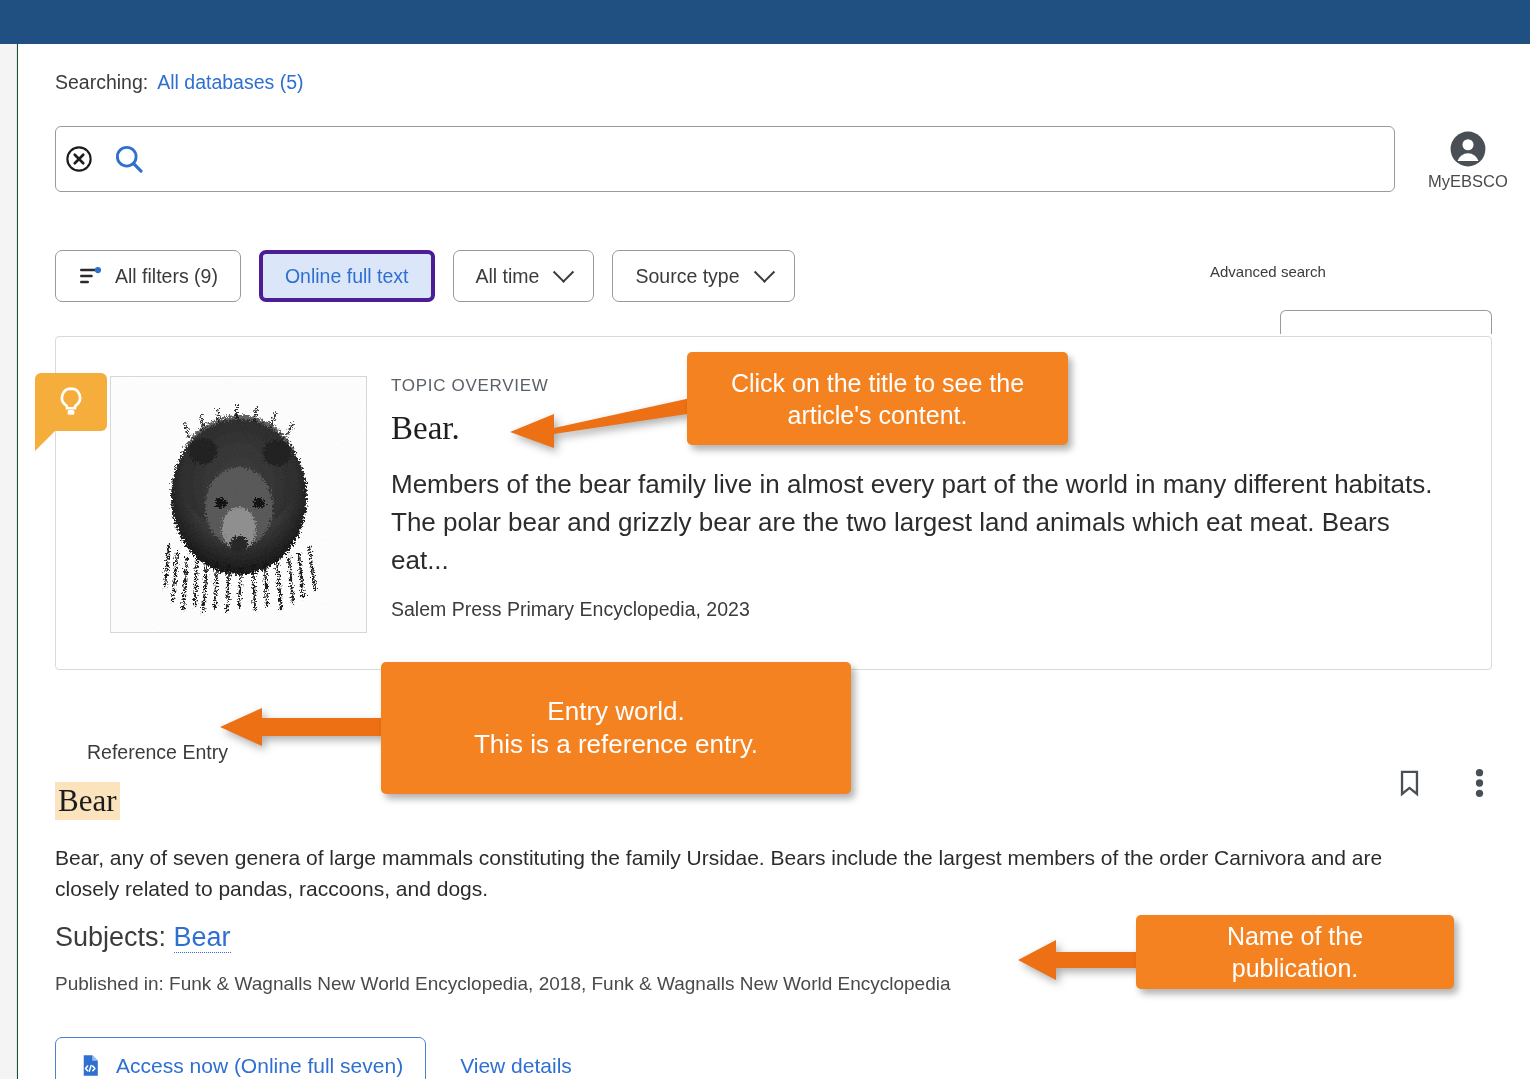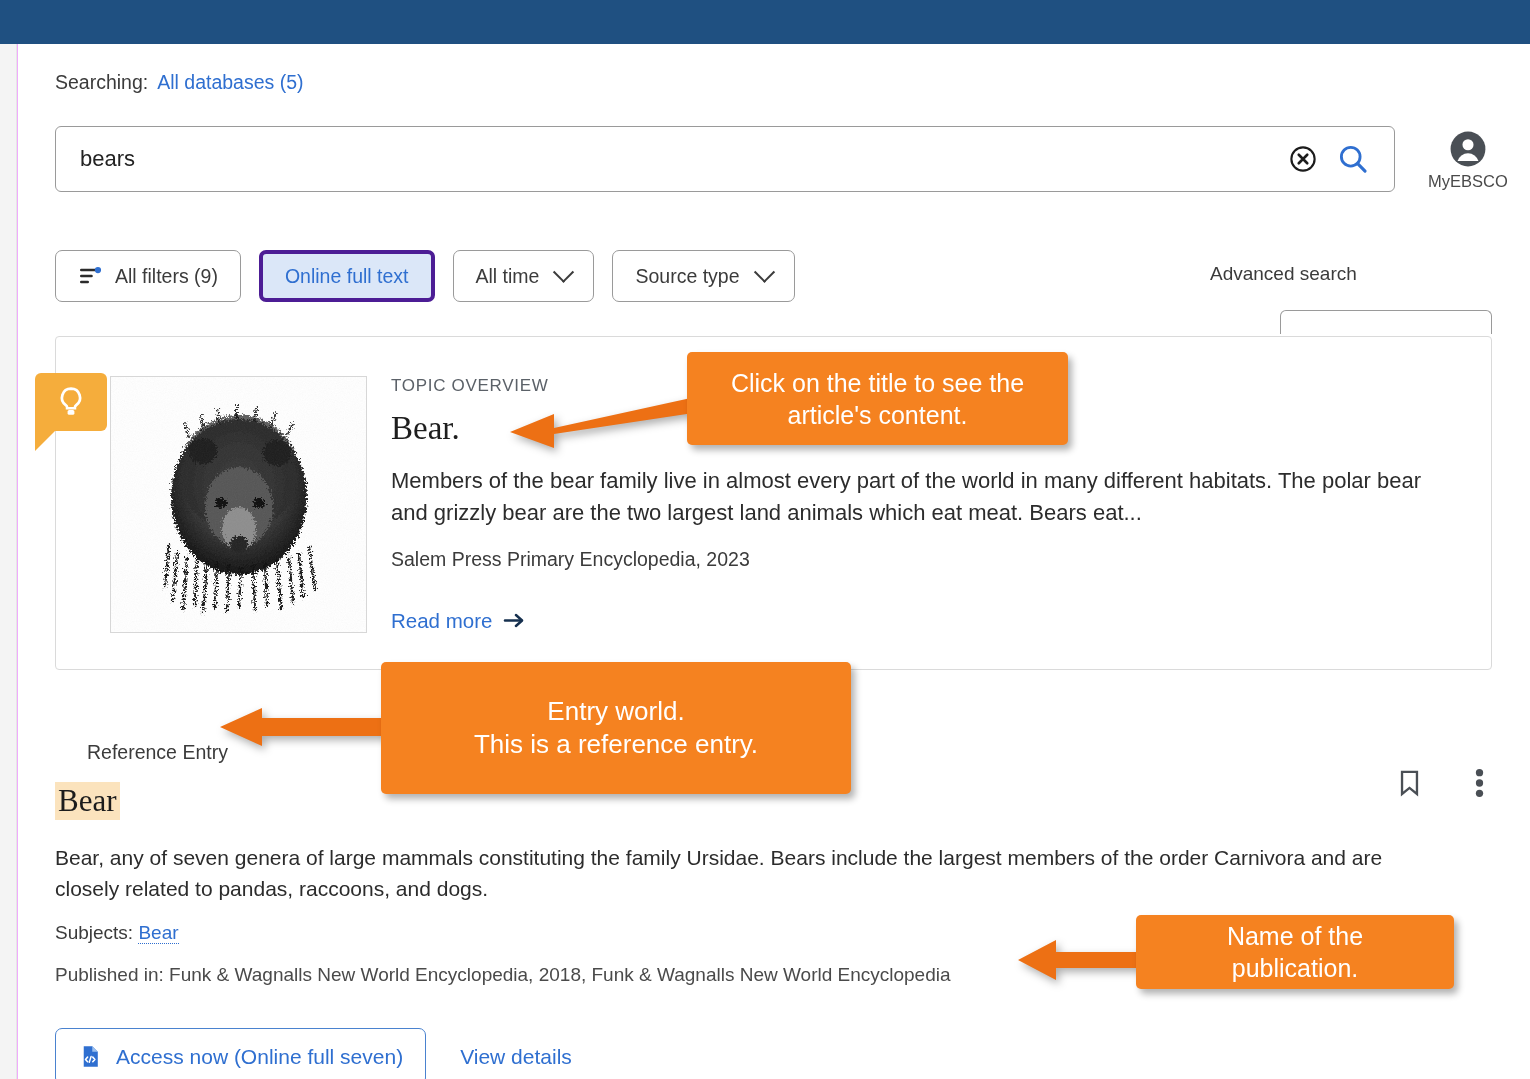--- a/index.html
+++ b/index.html
@@ -16,7 +16,7 @@
     position: relative;
     width: 1530px;
     height: 1079px;
-    background: #f0abfc;
+    background: #14532d;
     text-decoration: underline;
   }
 

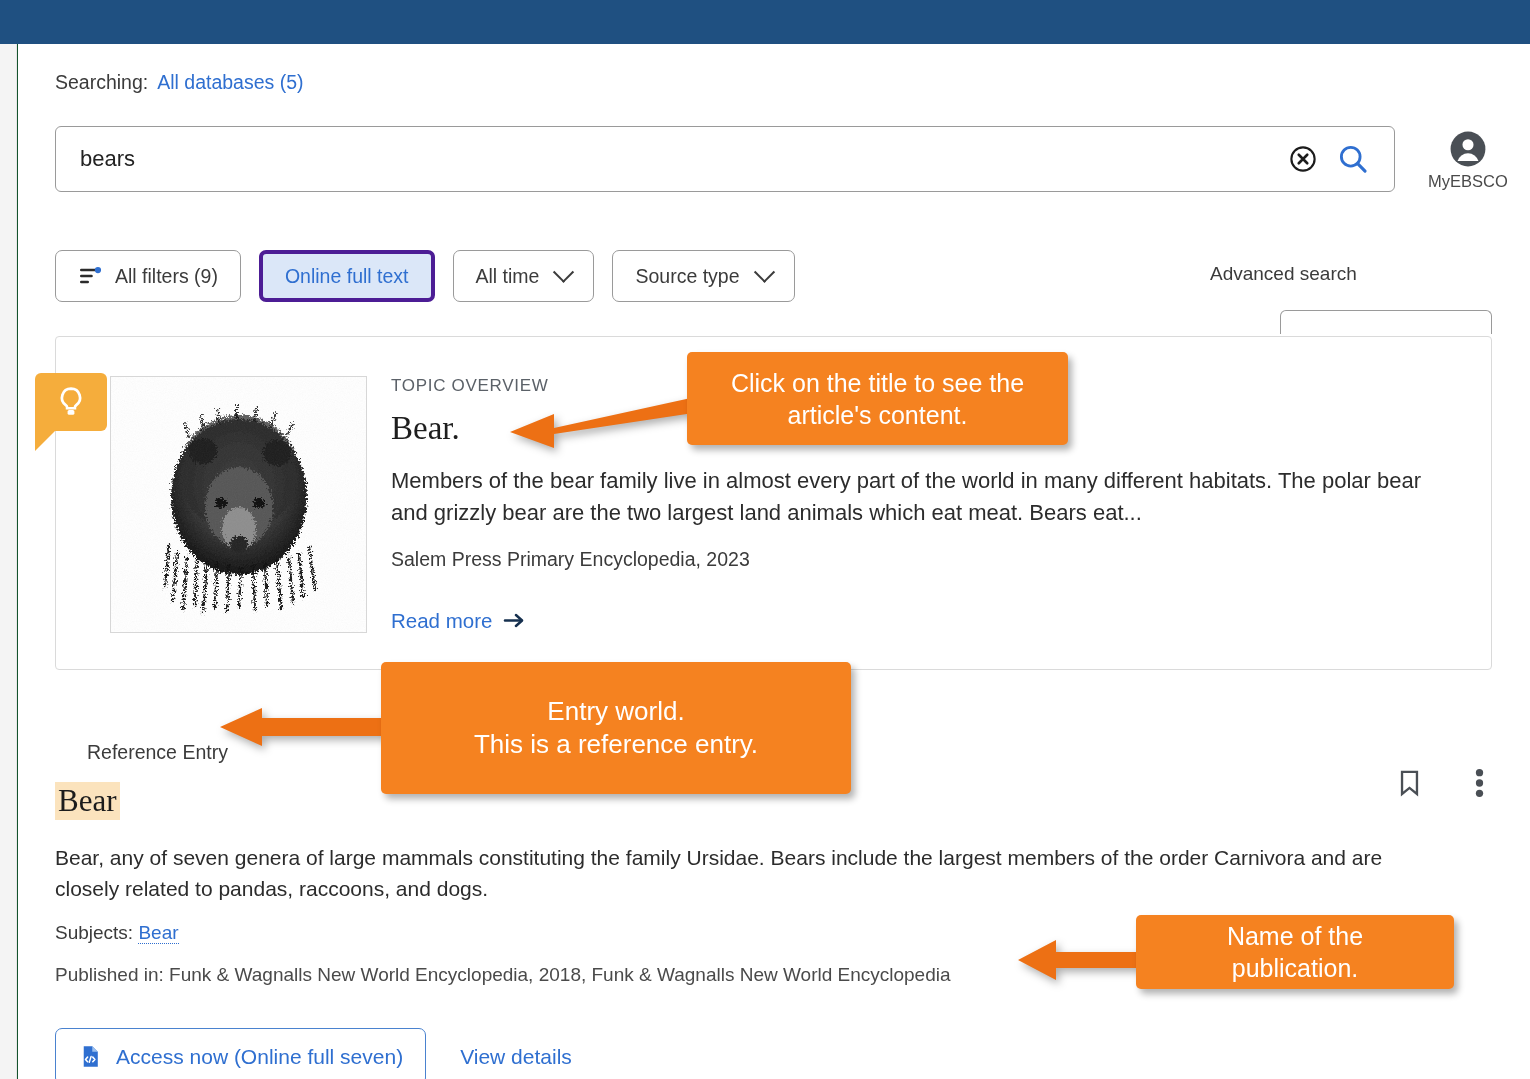--- a/index.html
+++ b/index.html
@@ -392,7 +392,6 @@
     </div>
 
     <div class="searchbox">
-      <input class="search-value" type="text" value="bears" style="">
       <button class="icon-btn clear-btn">
         <svg width="30" height="30" viewBox="0 0 24 24">
           <circle cx="12" cy="12" r="9.3" fill="none" stroke="#1c1c1c" stroke-width="1.7"></circle>

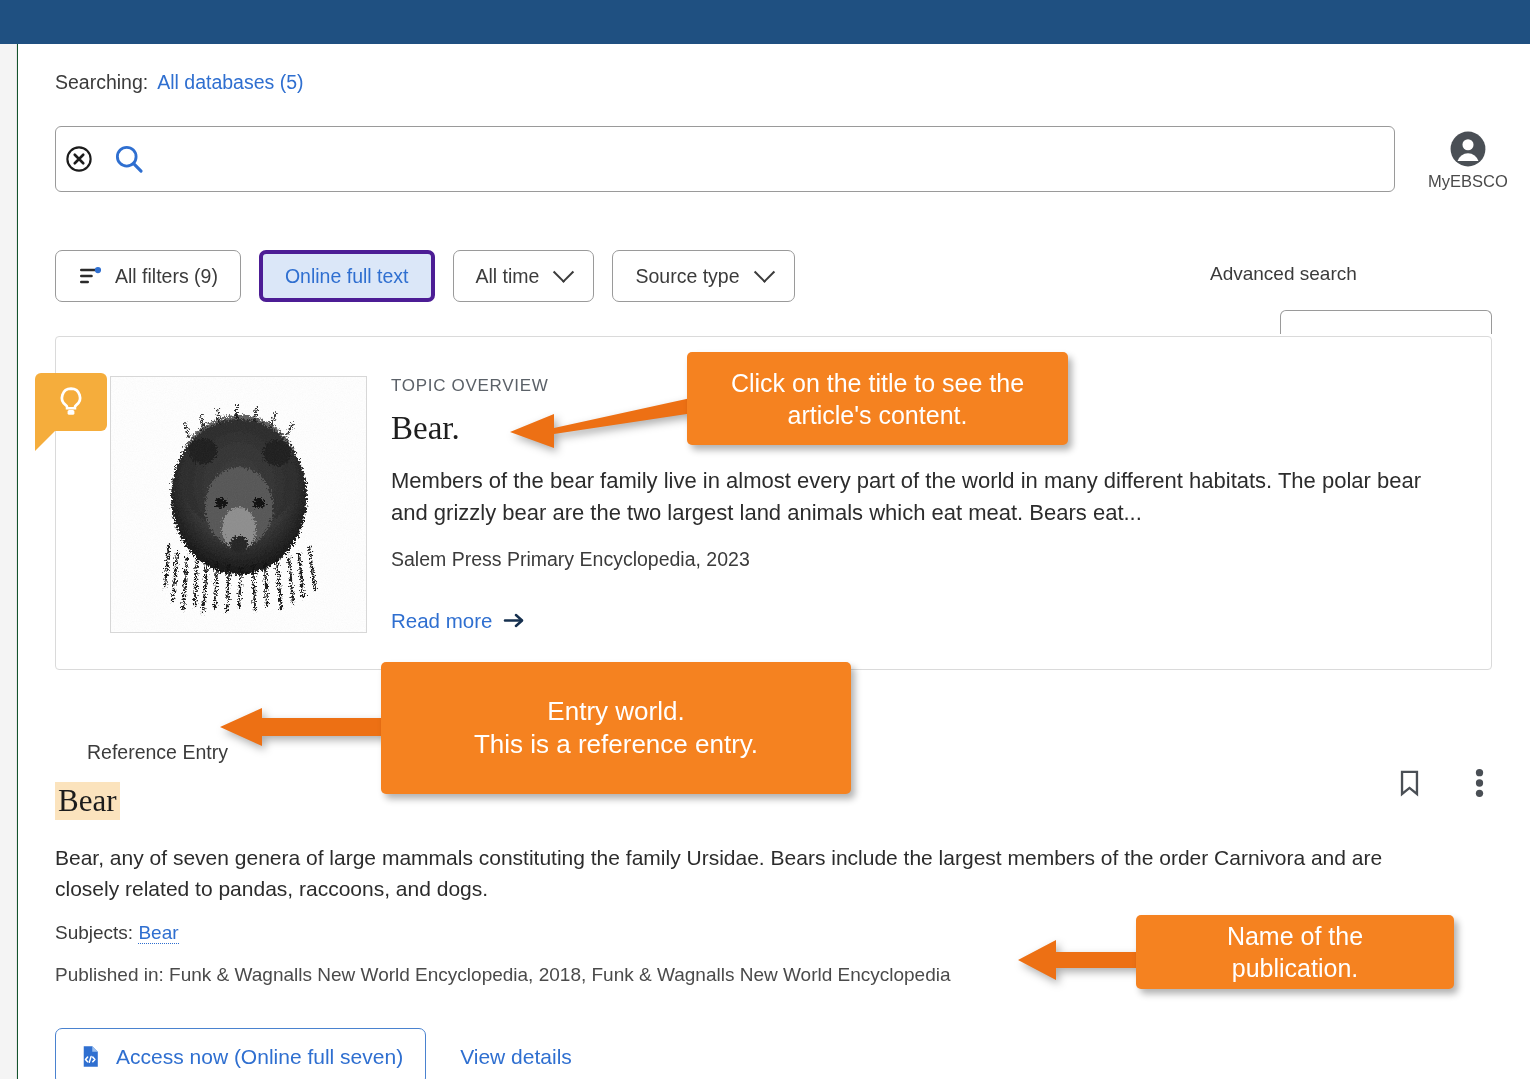--- a/index.html
+++ b/index.html
@@ -152,7 +152,7 @@
   .advanced-search {
     position: absolute;
     left: 1192px; top: 219px;
-    font-size: 19px;
+    font-size: 15px;
     color: #3b3b3b;
     cursor: pointer;
   }

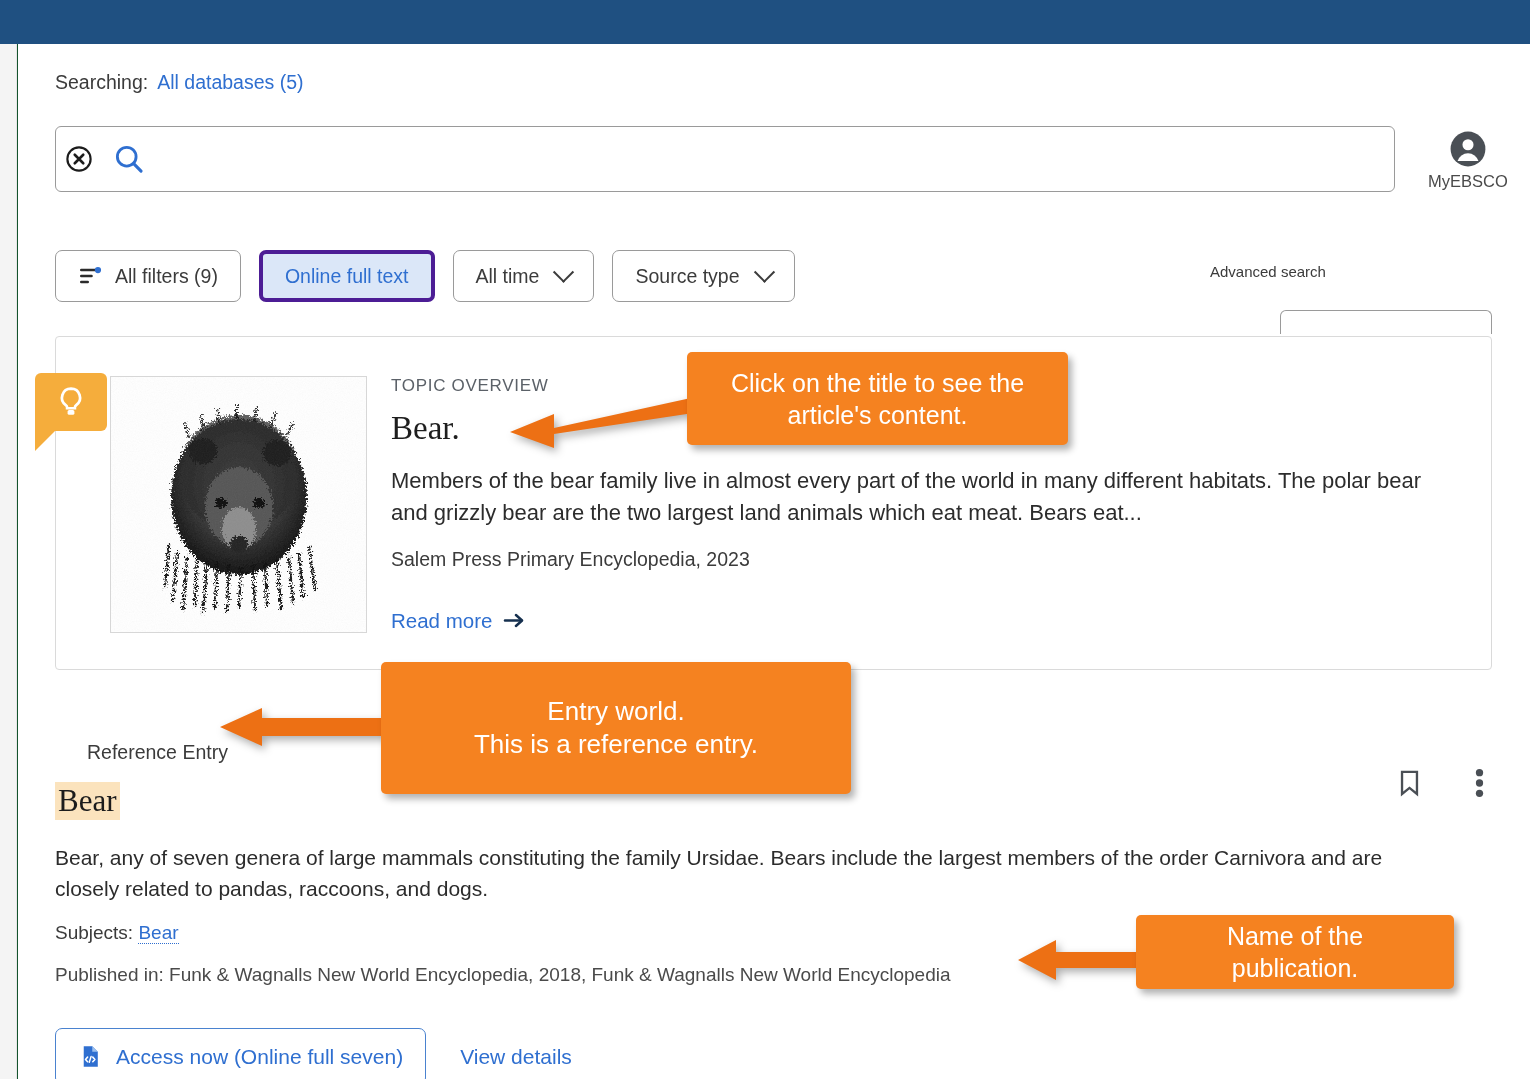--- a/index.html
+++ b/index.html
@@ -233,7 +233,7 @@
     display: inline-block;
   }
   .topic-desc {
-    font-size: 22px;
+    font-size: 26px;
     line-height: 1.47;
     color: #2c2c2c;
     width: 1047px;

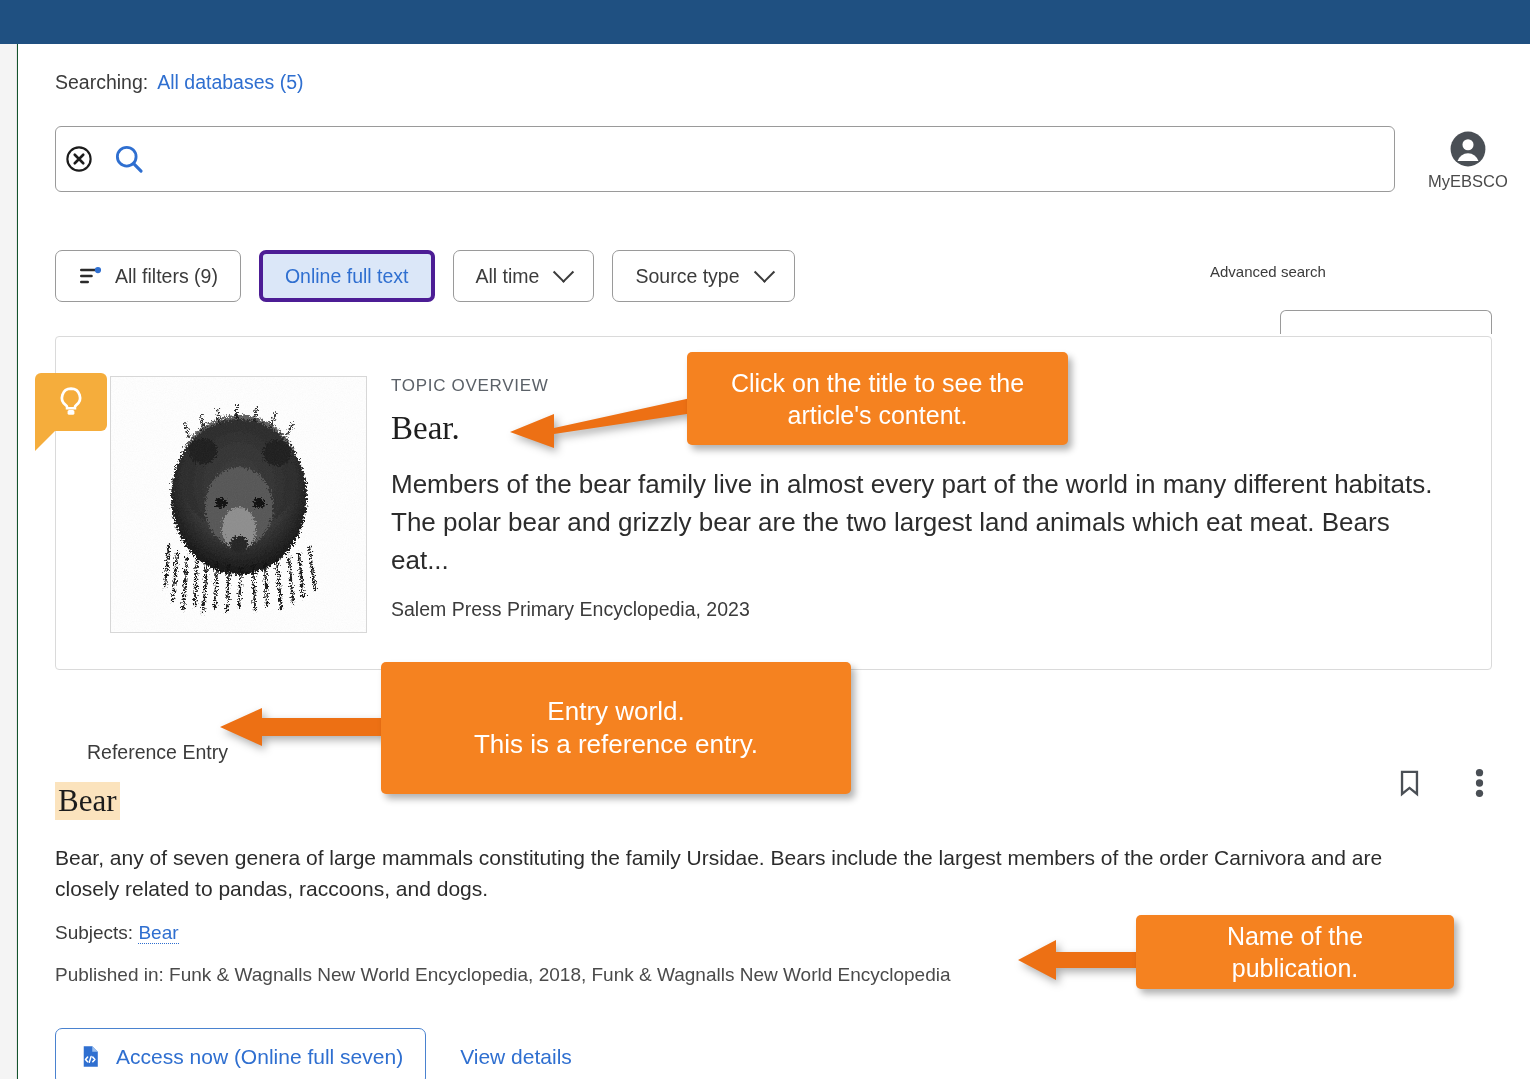--- a/index.html
+++ b/index.html
@@ -283,7 +283,7 @@
     margin-bottom: 18px;
   }
   .result-subjects {
-    font-size: 19px;
+    font-size: 27px;
     color: #3b3b3b;
     margin-bottom: 20px;
   }

